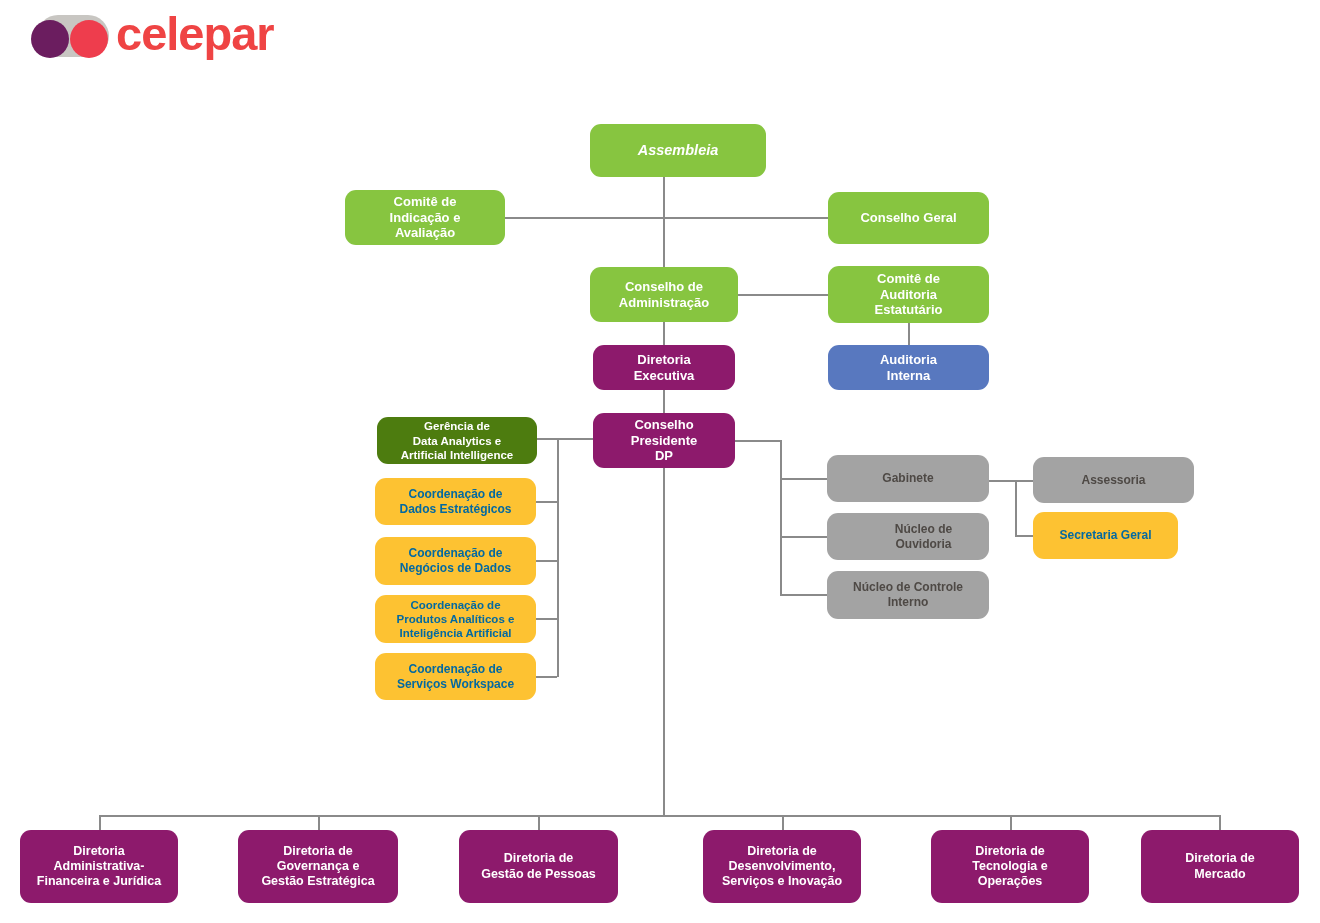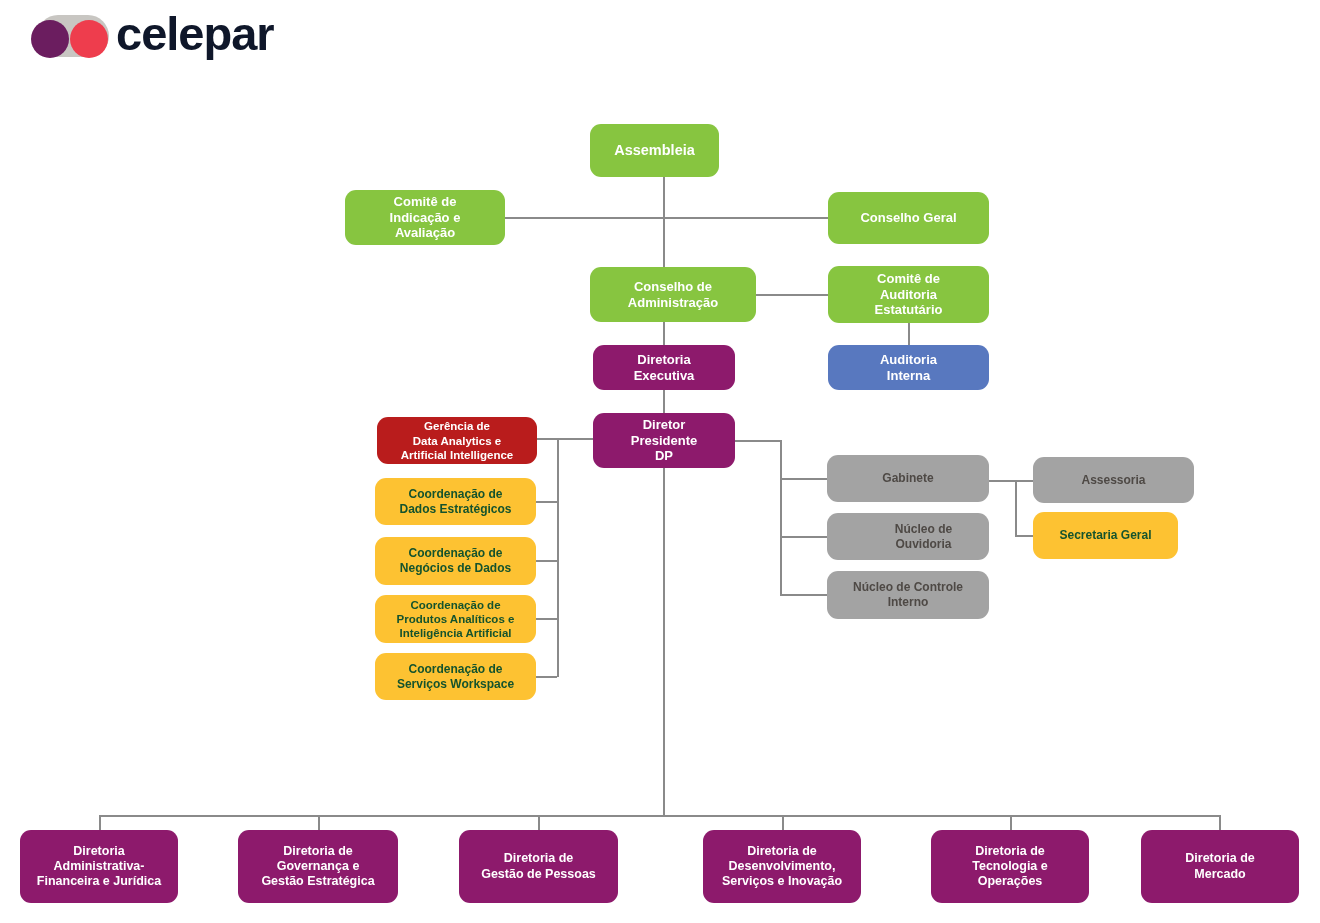--- a/index.html
+++ b/index.html
@@ -13,7 +13,7 @@
   .logo-dot{position:absolute;width:38px;height:38px;border-radius:50%;top:20px;}
   .logo-dot.p{left:31px;background:#6B1D5F;}
   .logo-dot.r{left:70px;background:#EE3D4D;}
-  .wordmark{position:absolute;left:116px;top:6px;font-size:47px;font-weight:600;letter-spacing:-1px;color:#0f172a;}
+  .wordmark{position:absolute;left:116px;top:6px;font-size:47px;font-weight:600;letter-spacing:-1px;color:#ef4444;}
   
   .node{
     position:absolute;display:flex;align-items:center;justify-content:center;text-align:center;

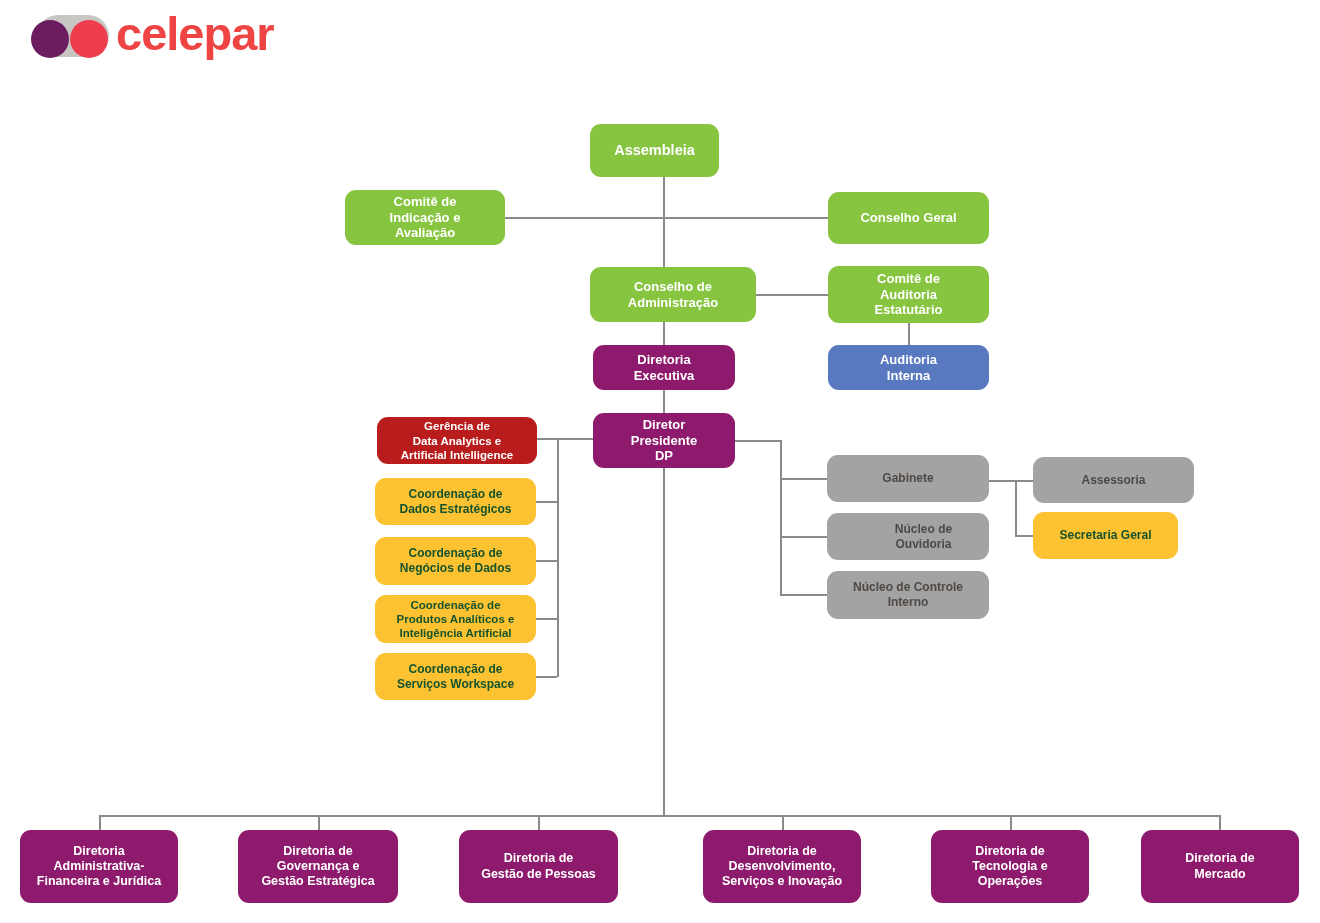--- a/index.html
+++ b/index.html
@@ -70,7 +70,7 @@
   <div class="ln" style="left:1010px;top:815px;width:1.5px;height:15px;"></div>
   <div class="ln" style="left:1219px;top:815px;width:1.5px;height:15px;"></div>
 
-  <div class="node green fs15" style="left:590px;top:124px;width:129px;height:53px;">Assembleia</div>
+  <div class="node green fs15" style="left:590px;top:124px;width:176px;height:53px;font-style:italic;">Assembleia</div>
   <div class="node green fs13" style="left:345px;top:190px;width:160px;height:55px;">Comitê de
 Indicação e
 Avaliação</div>

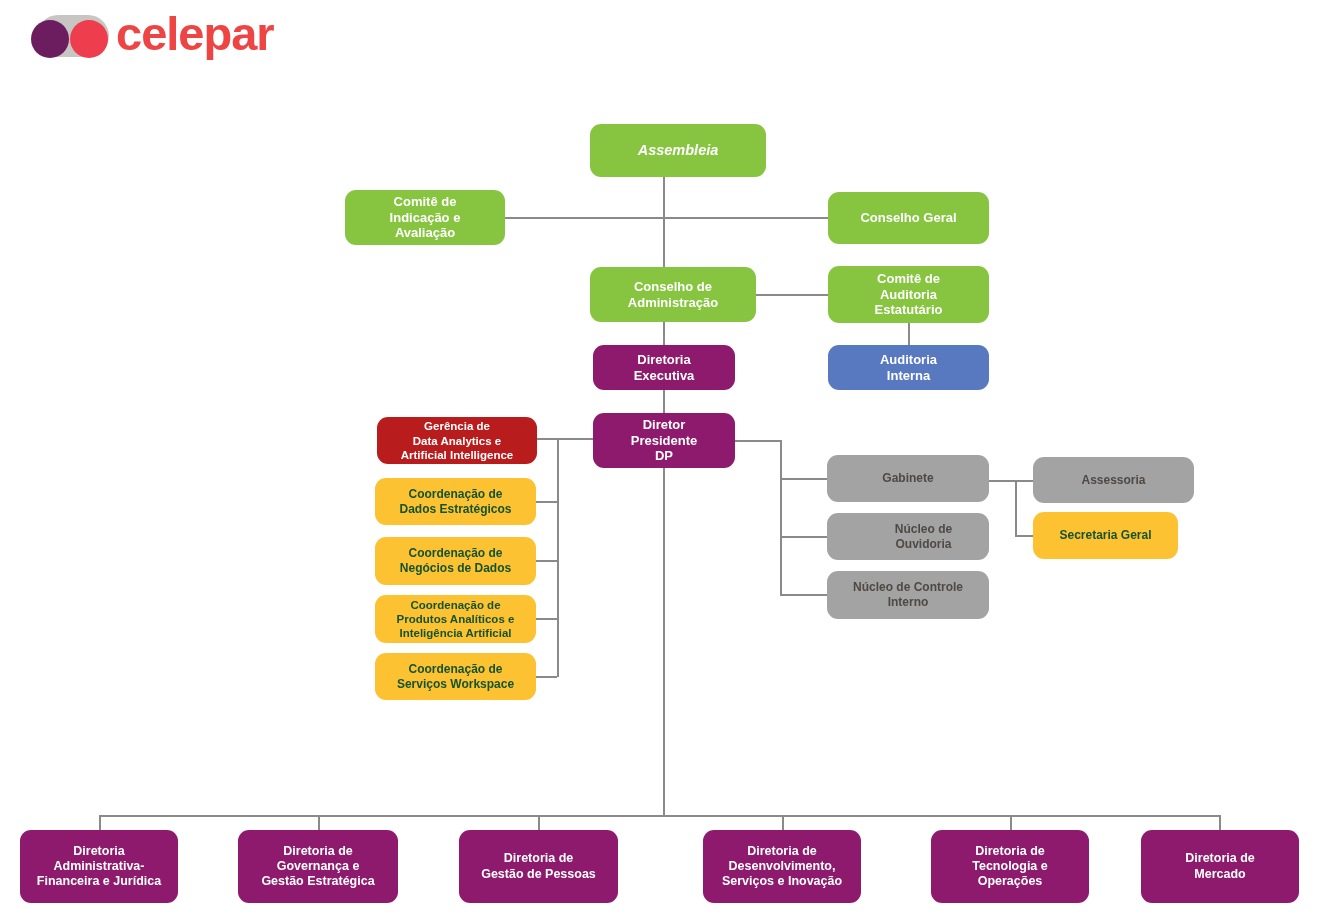--- a/index.html
+++ b/index.html
@@ -75,7 +75,7 @@
 Indicação e
 Avaliação</div>
   <div class="node green fs13" style="left:828px;top:192px;width:161px;height:52px;">Conselho Geral</div>
-  <div class="node green fs13" style="left:590px;top:267px;width:166px;height:55px;">Conselho de
+  <div class="node green fs13" style="left:590px;top:267px;width:148px;height:55px;">Conselho de
 Administração</div>
   <div class="node green fs13" style="left:828px;top:266px;width:161px;height:57px;">Comitê de
 Auditoria

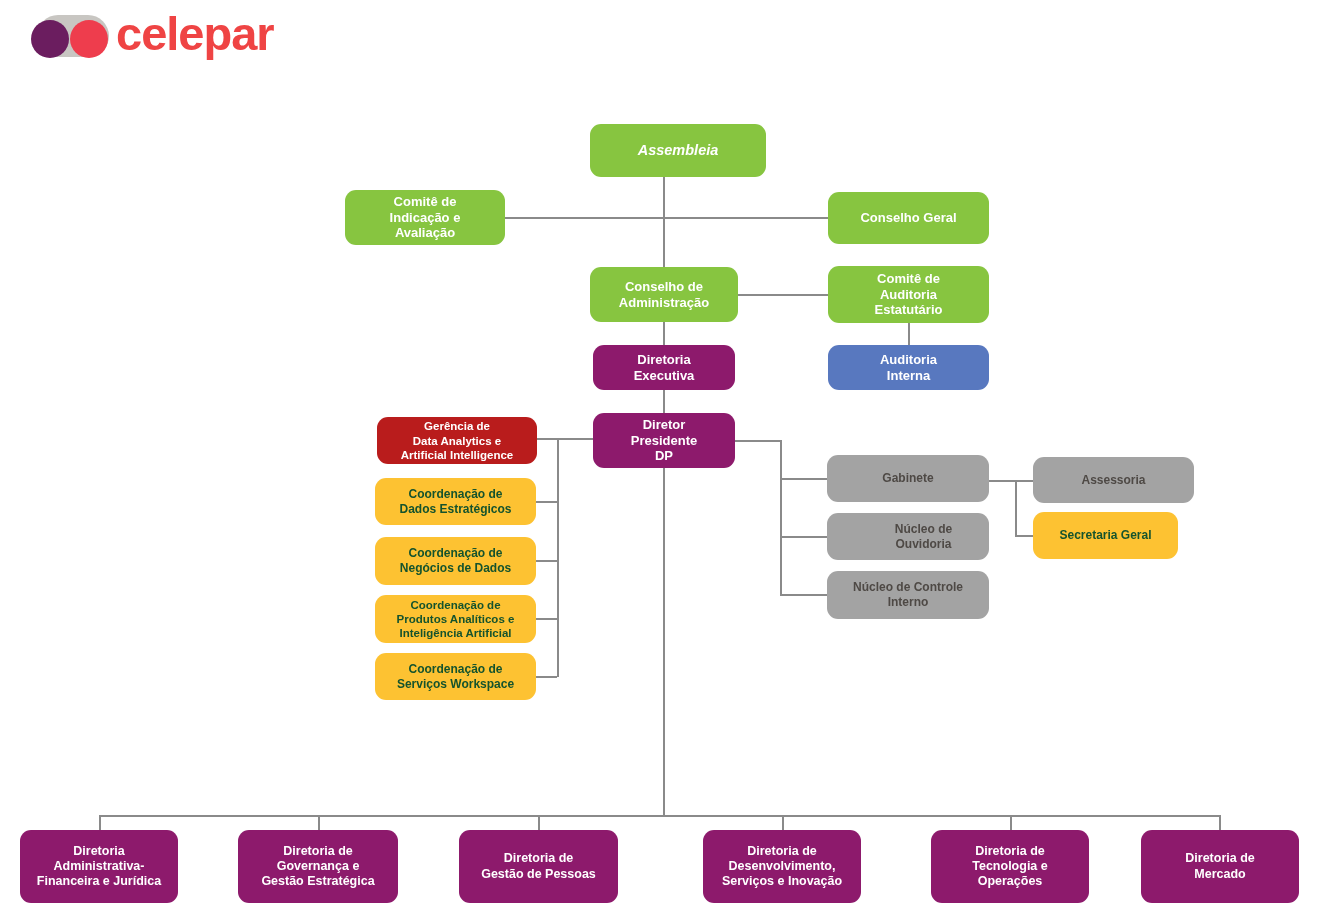--- a/index.html
+++ b/index.html
@@ -22,7 +22,7 @@
   .green {background:#87C540;color:#FFFFFF;}
   .purple{background:#8D1A6C;color:#FFFFFF;}
   .blue  {background:#5878BF;color:#FFFFFF;}
-  .red   {background:#b91c1c;color:#FFFFFF;}
+  .red   {background:#4d7c0f;color:#FFFFFF;}
   .yellow{background:#FDC232;color:#14532d;}
   .orange{background:#a3a3a3;color:#4E4945;}
   .fs15{font-size:14.5px;} .fs13{font-size:13px;} .fs12{font-size:12px;} .fs11{font-size:11.5px;} .fsb{font-size:12.5px;}

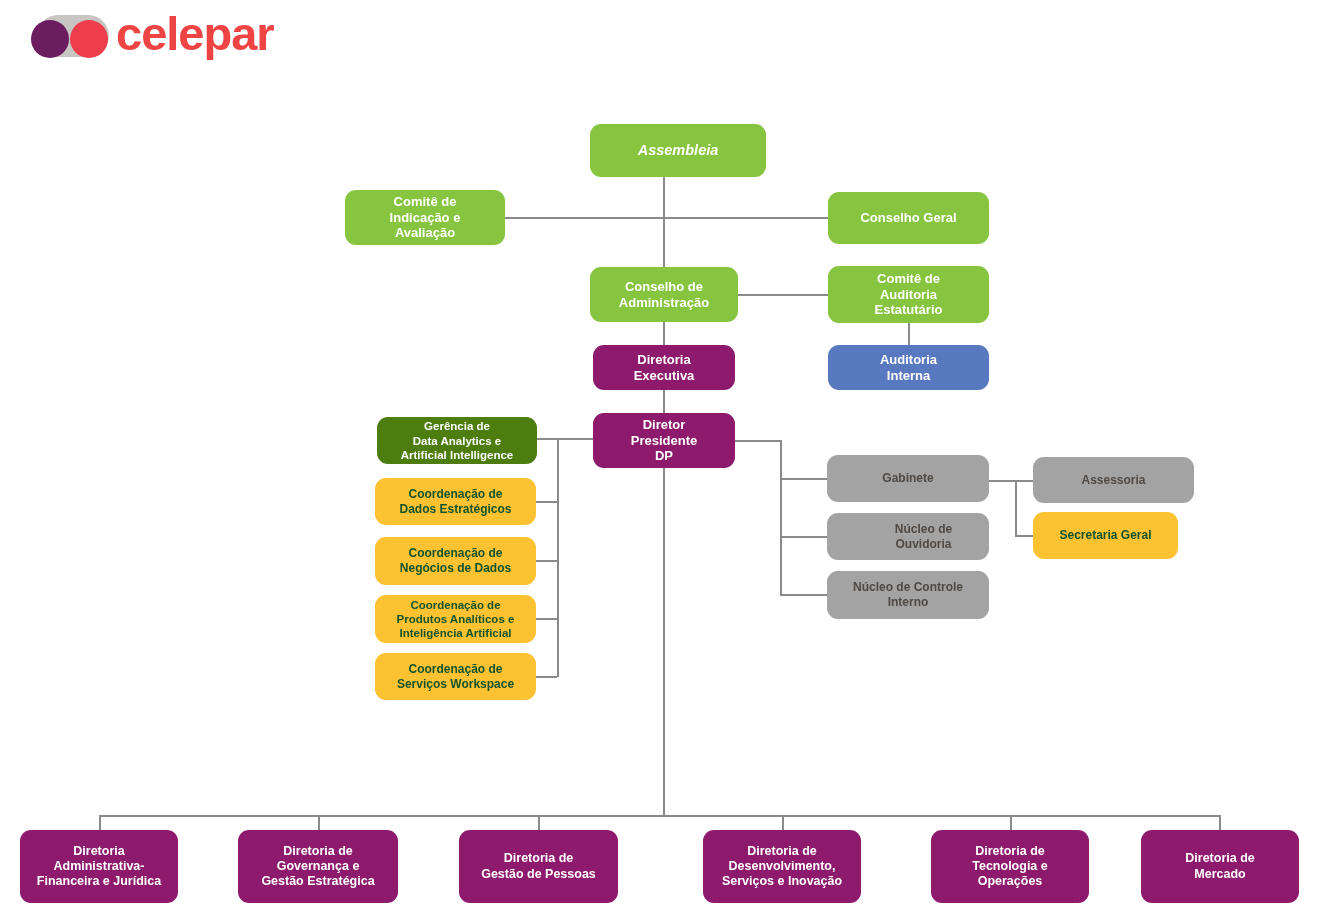--- a/index.html
+++ b/index.html
@@ -84,7 +84,7 @@
 Executiva</div>
   <div class="node blue fs13" style="left:828px;top:345px;width:161px;height:45px;">Auditoria
 Interna</div>
-  <div class="node purple fs13" style="left:593px;top:413px;width:142px;height:55px;">Diretor
+  <div class="node purple fs13" style="left:593px;top:413px;width:142px;height:55px;">Conselho
 Presidente
 DP</div>
 

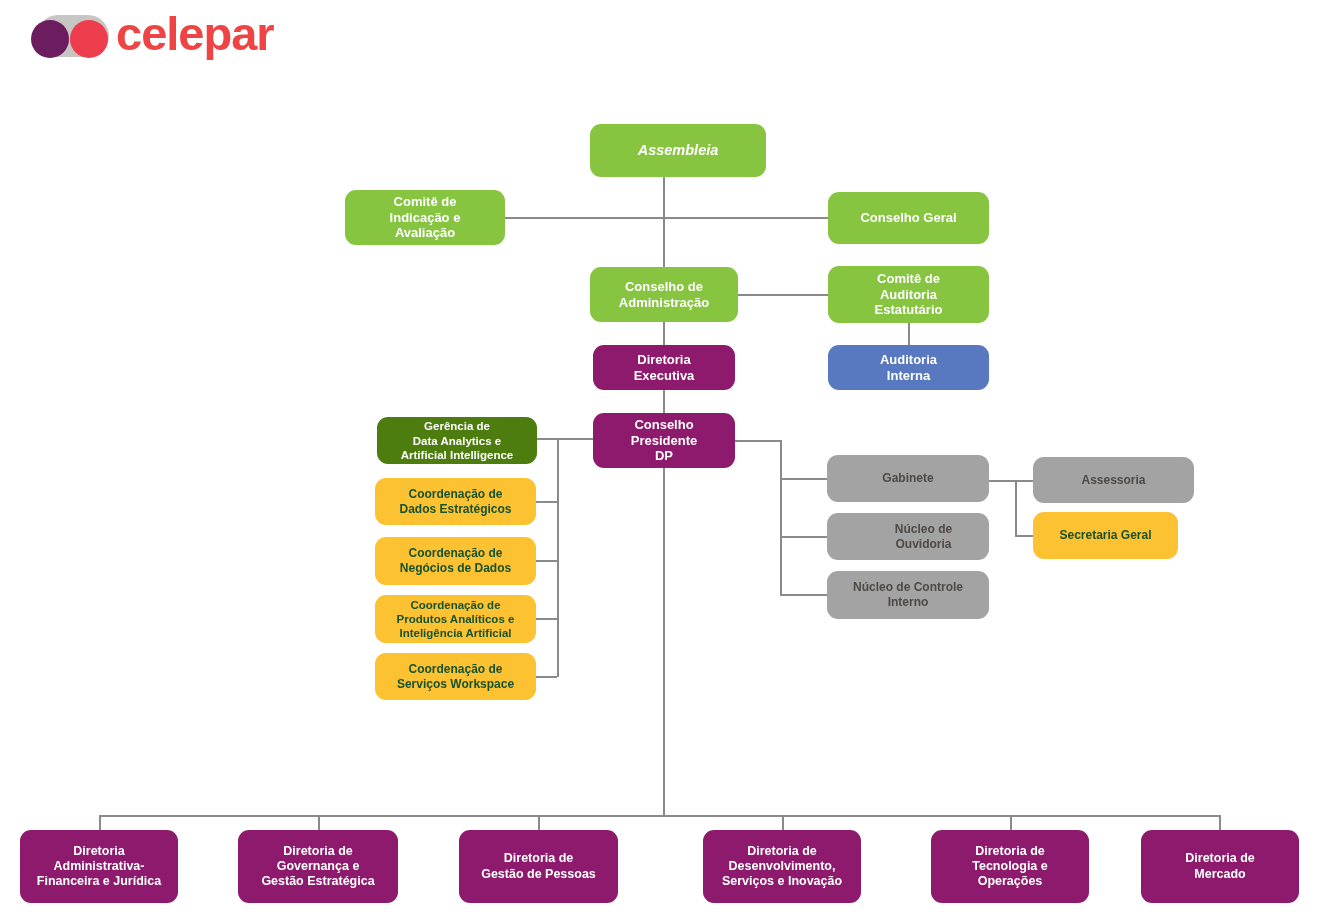--- a/index.html
+++ b/index.html
@@ -23,7 +23,7 @@
   .purple{background:#8D1A6C;color:#FFFFFF;}
   .blue  {background:#5878BF;color:#FFFFFF;}
   .red   {background:#4d7c0f;color:#FFFFFF;}
-  .yellow{background:#FDC232;color:#14532d;}
+  .yellow{background:#FDC232;color:#0369a1;}
   .orange{background:#a3a3a3;color:#4E4945;}
   .fs15{font-size:14.5px;} .fs13{font-size:13px;} .fs12{font-size:12px;} .fs11{font-size:11.5px;} .fsb{font-size:12.5px;}
   

